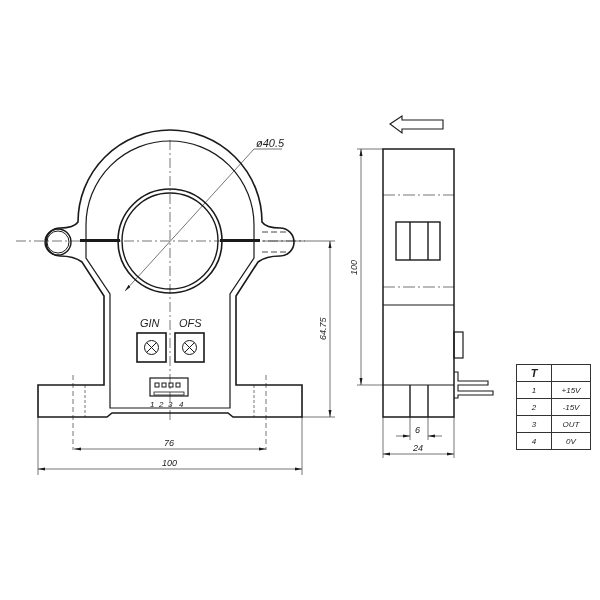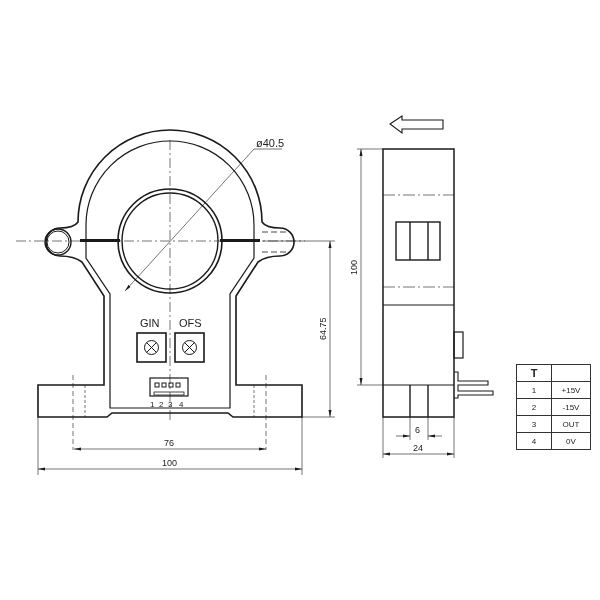--- a/index.html
+++ b/index.html
@@ -3,7 +3,7 @@
   <meta charset="utf-8">
   <style>
     html, body { margin: 0; padding: 0; background: #ffffff; }
-    .canvas { position: relative; width: 600px; height: 600px; background: #ffffff; overflow: hidden; }
+    .canvas { position: relative; width: 600px; height: 600px; background: #ffffff; overflow: hidden; font-style: italic; }
     svg { position: absolute; left: 0; top: 0; }
     .txt { font-family: "Liberation Sans", sans-serif; fill: #222; }
     .pin-table { position: absolute; left: 516px; top: 364px; border-collapse: collapse;

